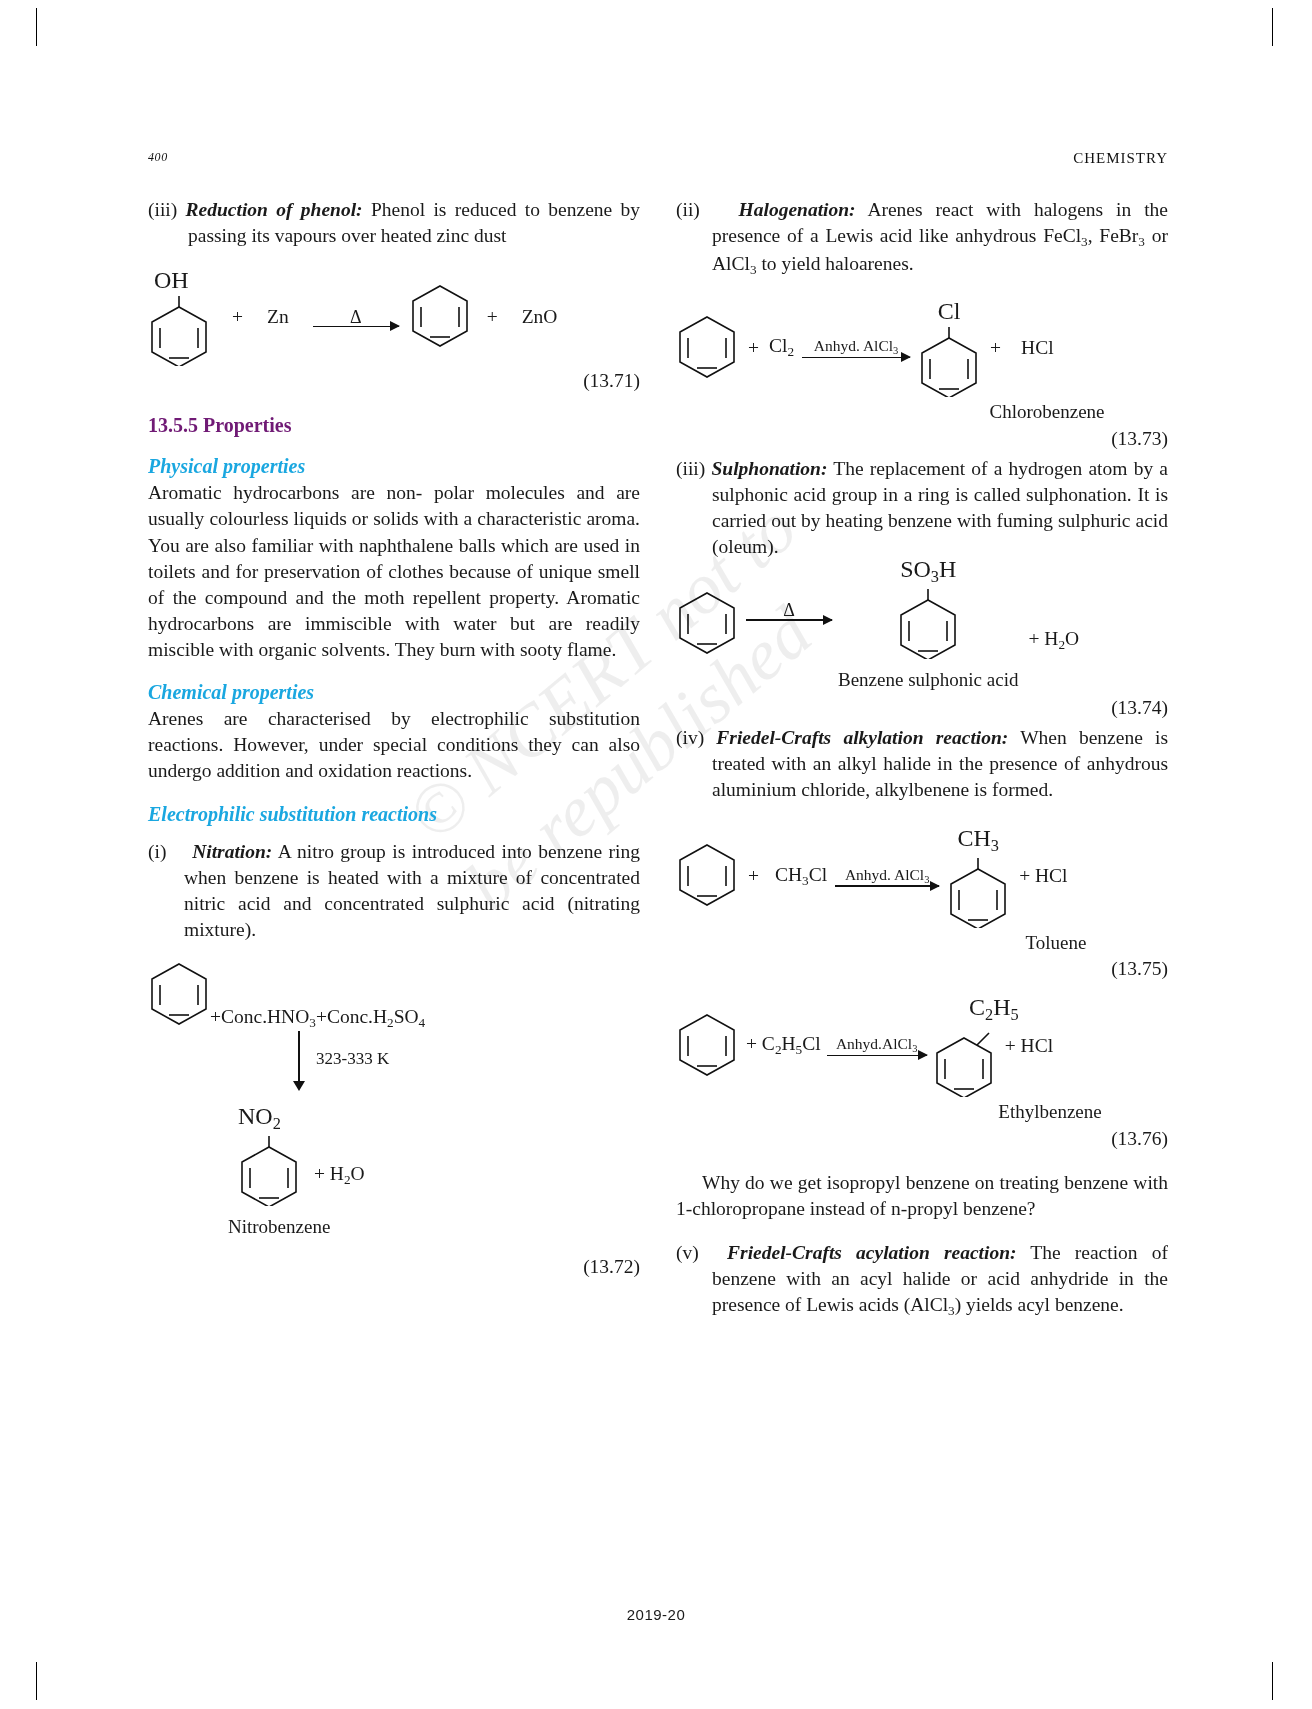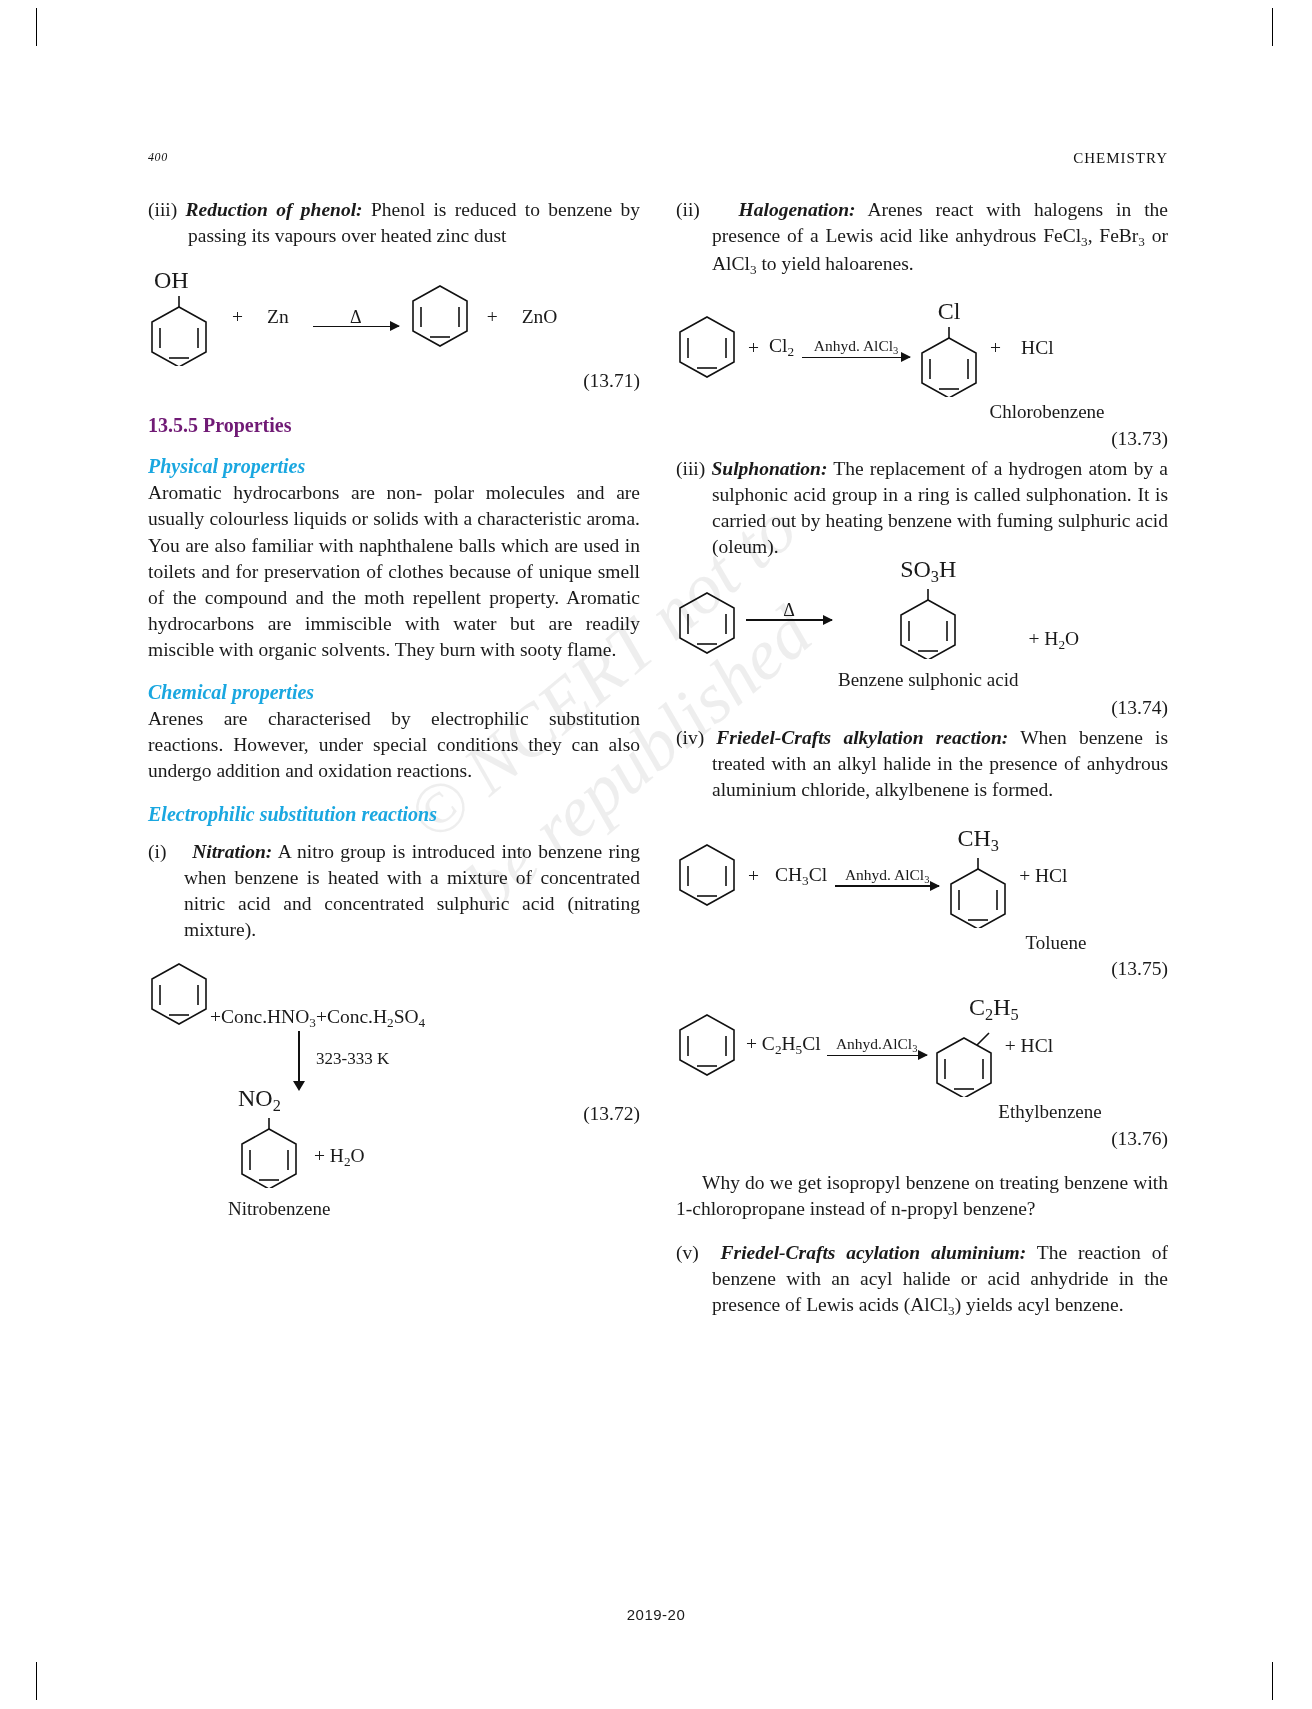--- a/index.html
+++ b/index.html
@@ -280,7 +280,7 @@
             <span style="font-size:17px; margin-left:16px; margin-top:4px;">323-333 K</span>
           </div>
 
-          <div style="display:flex; align-items:flex-start; margin-top:2px;">
+          <div style="display:flex; align-items:flex-start; margin-top:20px;flex-direction:column;">
             <div style="margin-left:90px;">
               <div class="lbl-above" style="text-align:left;"><span>NO</span><sub>2</sub></div>
               <div style="display:flex; align-items:center;">

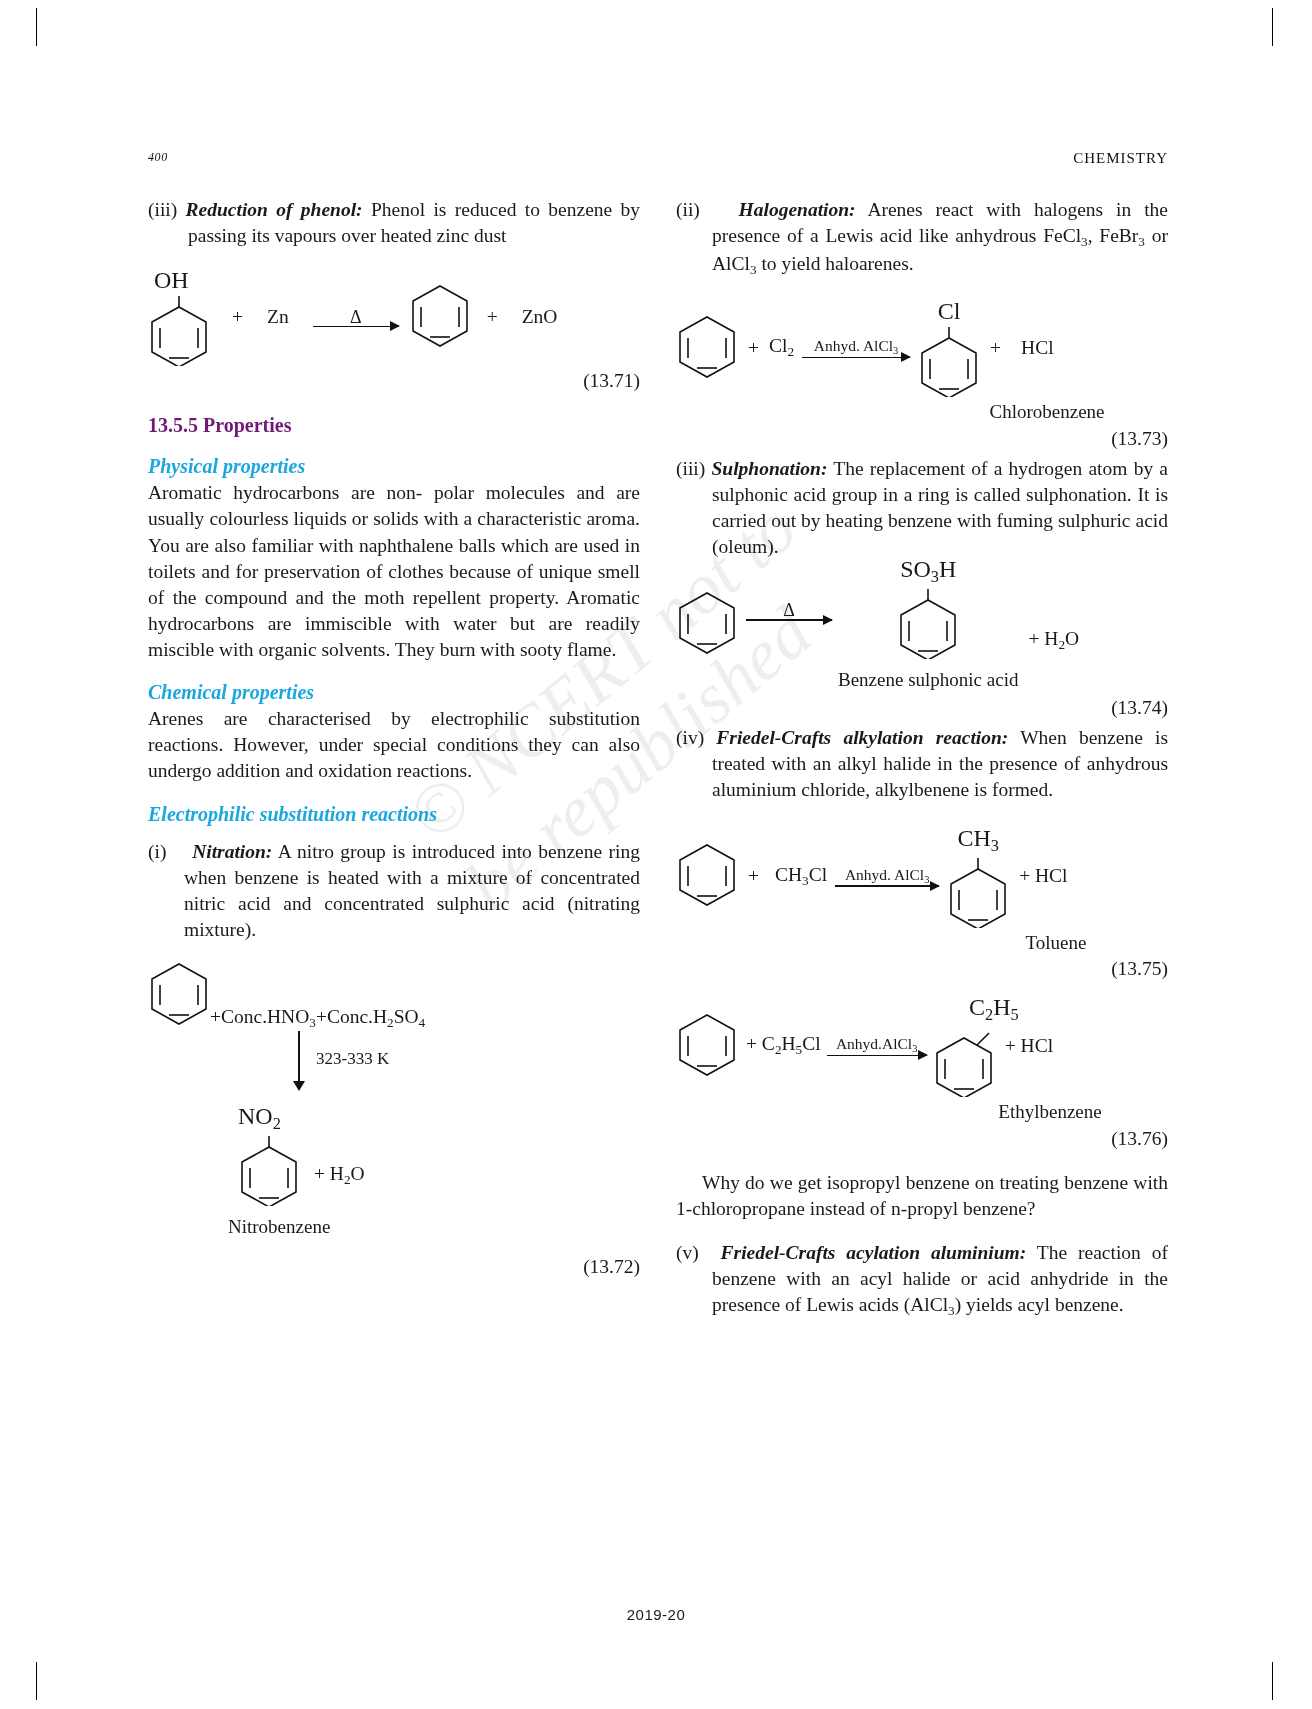--- a/index.html
+++ b/index.html
@@ -449,7 +449,7 @@
 
         <p class="ind" style="margin-top:20px;">Why do we get isopropyl benzene on treating benzene with 1-chloropropane instead of n-propyl benzene?</p>
 
-        <p class="hang2" style="margin-top:18px;"><span>(v)</span>&nbsp; <b class="it">Friedel-Crafts acylation aluminium:</b><span> The reaction of benzene with an acyl halide or acid anhydride in the presence of Lewis acids (AlCl</span><sub>3</sub><span>) yields acyl benzene.</span></p>
+        <p class="hang2" style="margin-top:18px;"><span>(v)</span>&nbsp; <b class="it">Friedel-Crafts acylation reaction:</b><span> The reaction of benzene with an acyl halide or acid anhydride in the presence of Lewis acids (AlCl</span><sub>3</sub><span>) yields acyl benzene.</span></p>
 
       </div>
     </div>

